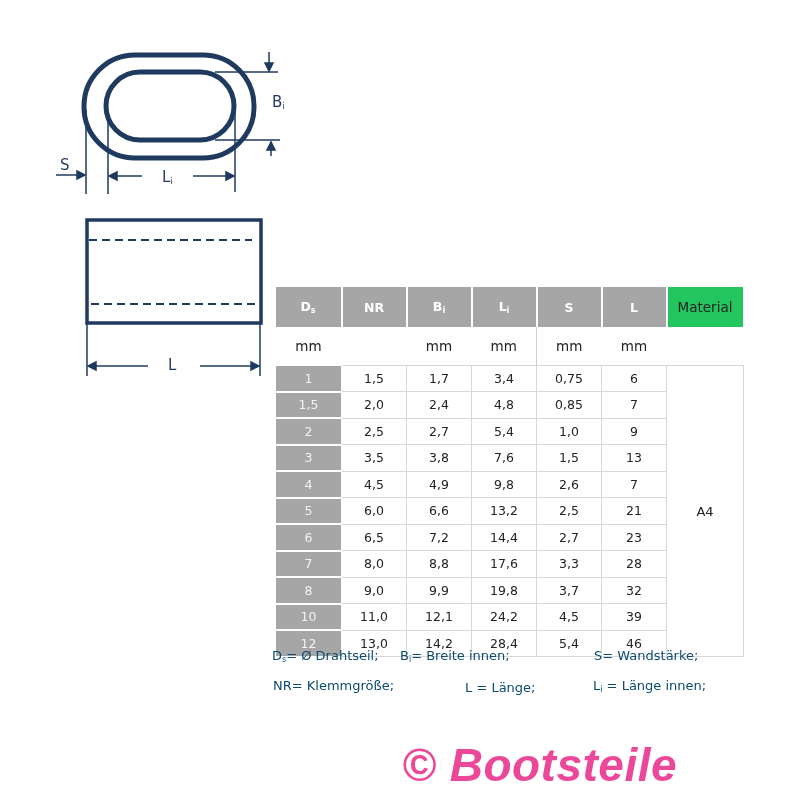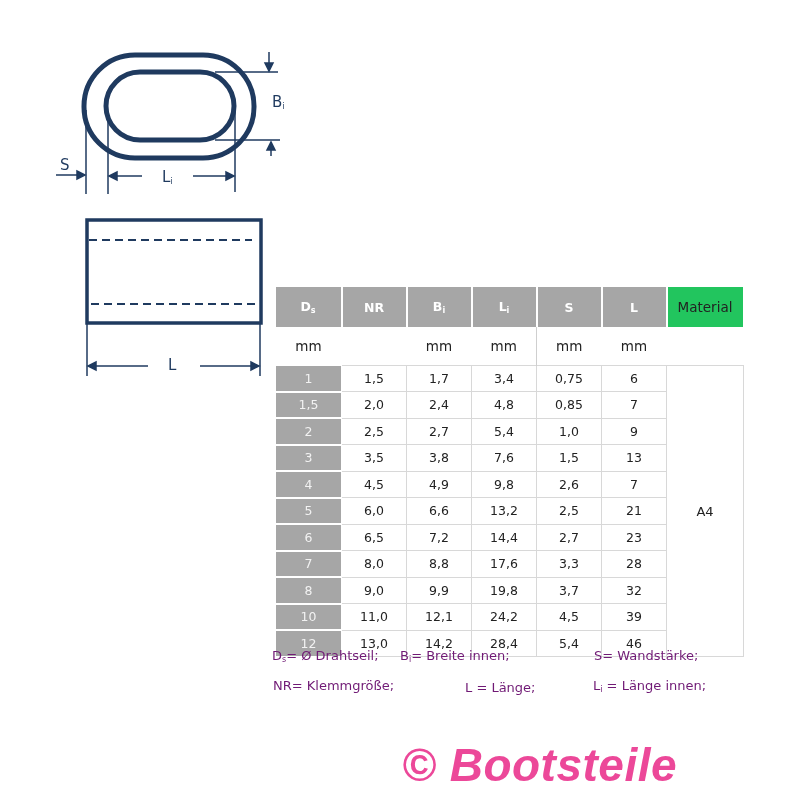--- a/index.html
+++ b/index.html
@@ -22,7 +22,7 @@
   table.spec td.matcell { border:1px solid #d8d8d8; font-size:13px; }
   sub { font-size:8px; vertical-align:-2px; }
 
-  .legend { position:absolute; font-family:"DejaVu Sans", sans-serif; font-size:13px; color:#701a75; white-space:nowrap; }
+  .legend { position:absolute; font-family:"DejaVu Sans", sans-serif; font-size:13px; color:#0c4a6e; white-space:nowrap; }
 
   .copyright { position:absolute; left:402px; top:738px; font-family:"Liberation Sans", sans-serif;
                font-size:46px; font-weight:bold; font-style:italic; color:#ec4899; letter-spacing:0.5px; }

